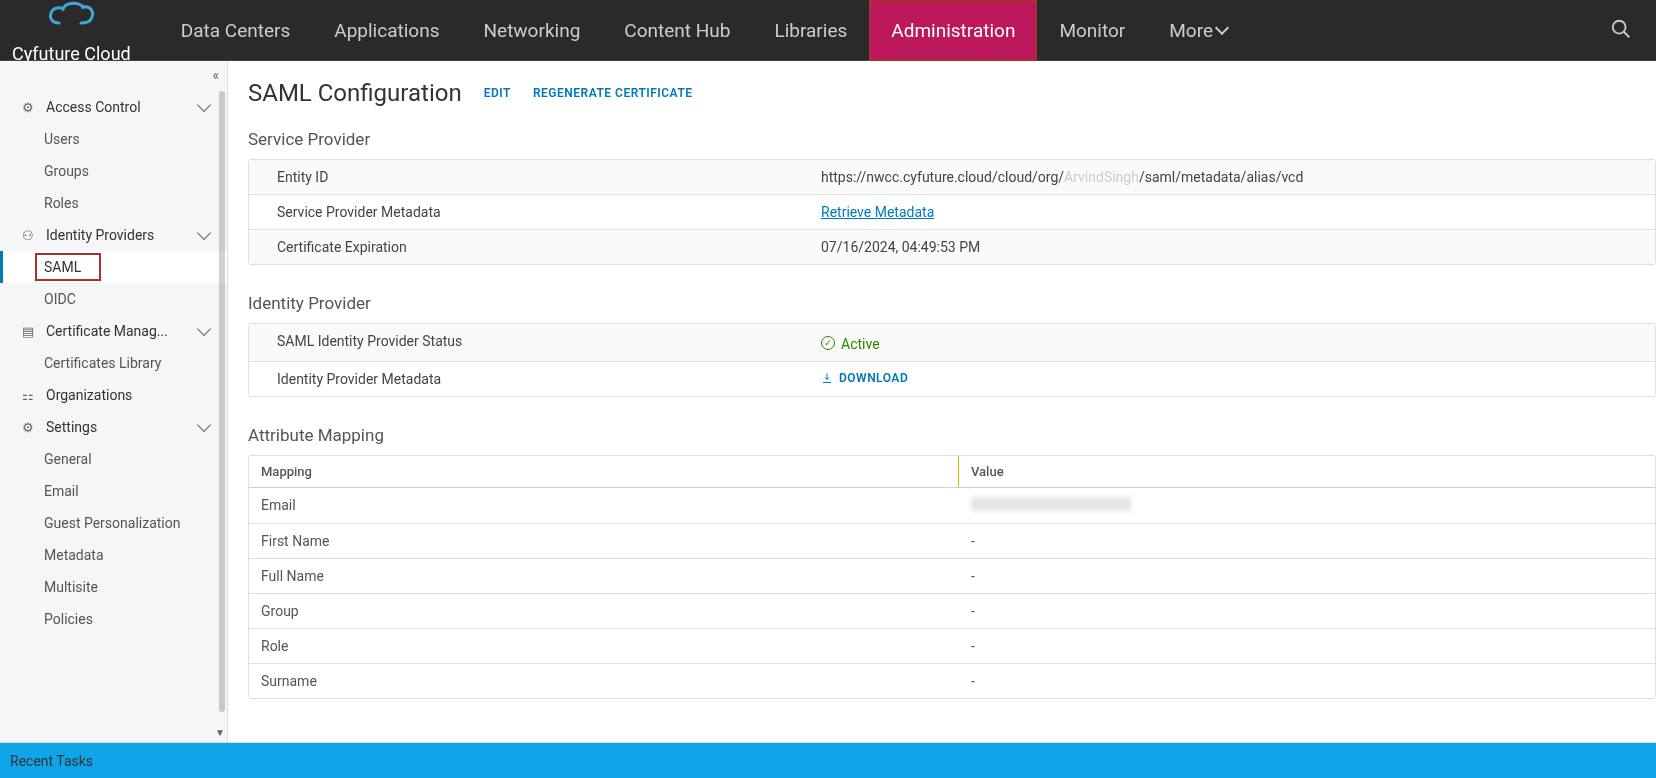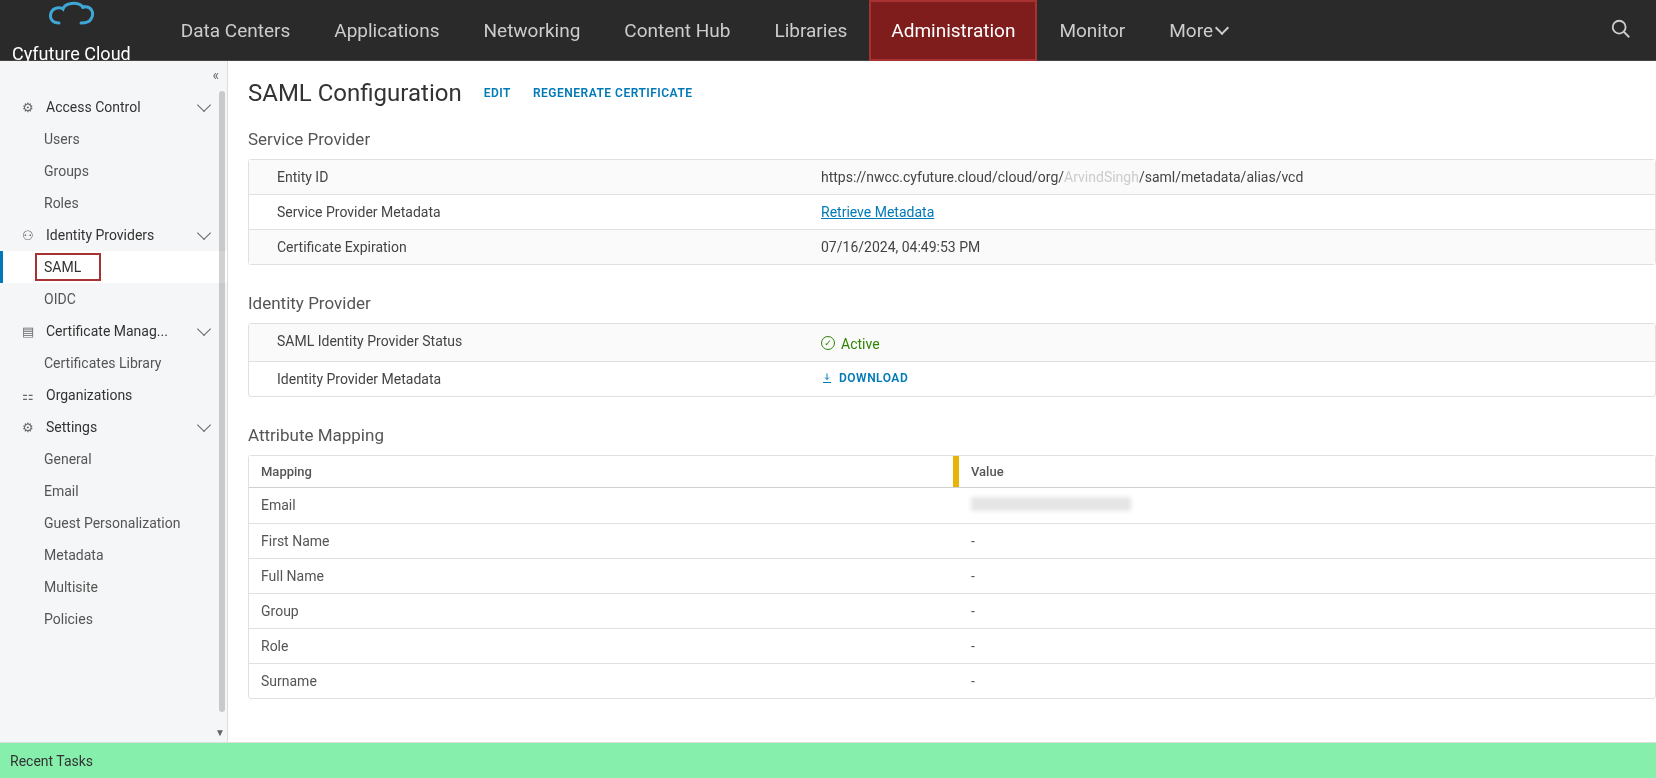--- a/index.html
+++ b/index.html
@@ -11,7 +11,7 @@
 .brand { color: #fff; font-size: 18px; font-weight: 400; }
 .topnav { display: flex; gap: 0; }
 .topnav-item { color: #ccc; padding: 0 22px; height: 61px; display: flex; align-items: center; cursor: pointer; font-size: 19px; }
-.topnav-item.active { color: #fff; background: #7f1d1d; outline: 2px solid #a83232; outline-offset: -2px; }
+.topnav-item.active { color: #fff; background: #be185d; outline: 2px solid #a83232; outline-offset: -2px; }
 .topnav-item.more { gap: 4px; }
 .chev-down { width: 10px; height: 10px; border-right: 2px solid #ccc; border-bottom: 2px solid #ccc; transform: rotate(45deg); margin-top: -4px; }
 .topbar-spacer { flex: 1; }

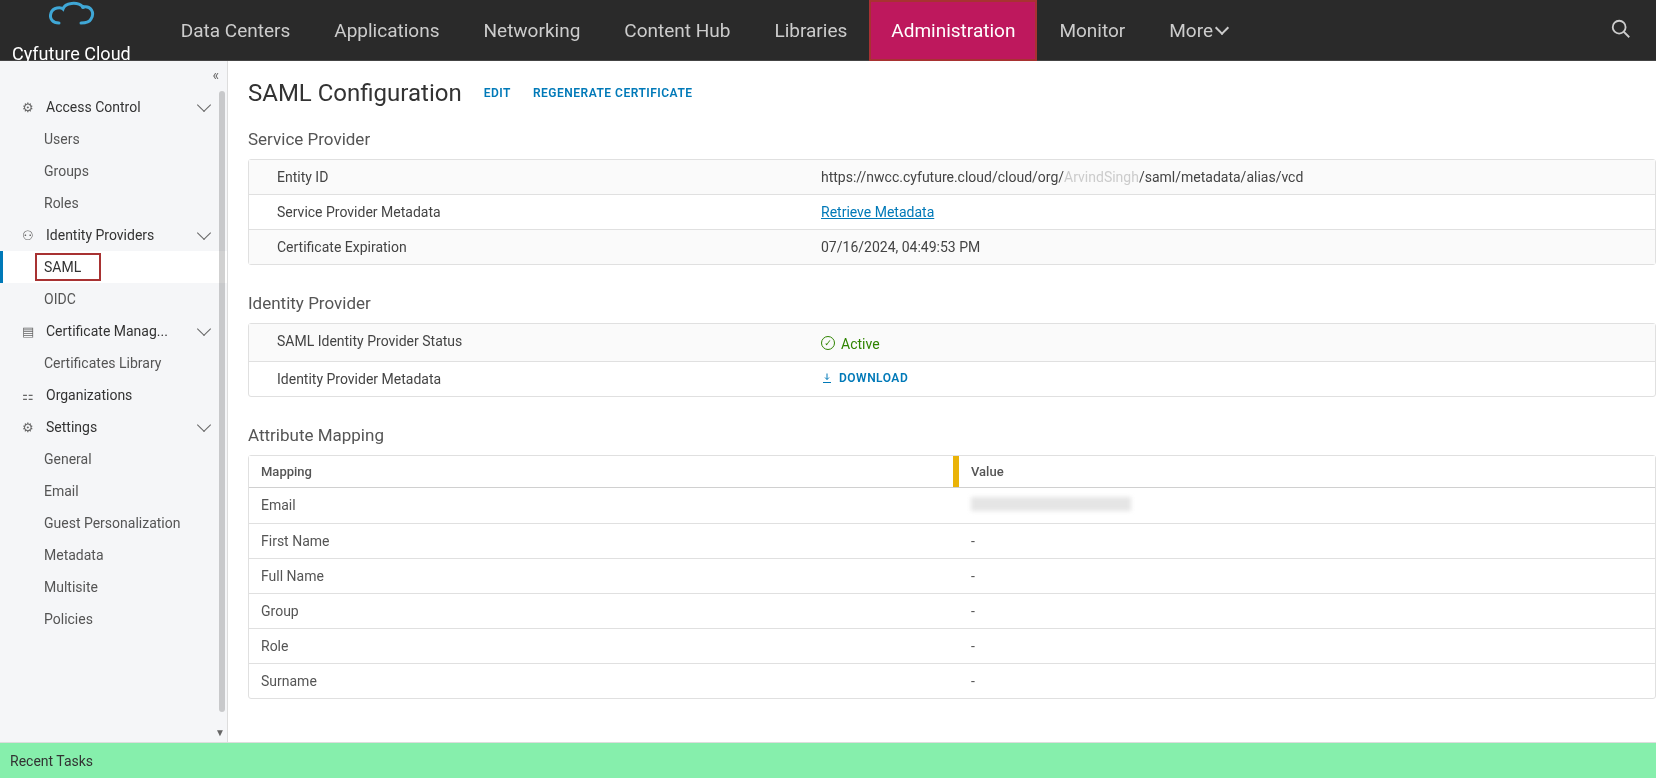--- a/index.html
+++ b/index.html
@@ -52,7 +52,7 @@
 
 .attr-table { border: 1px solid #e0e0e0; border-radius: 3px; margin: 0 0 20px 20px; }
 .attr-head { display: flex; background: #fff; border-bottom: 1px solid #d0d0d0; }
-.attr-head .col-m { width: 710px; padding: 8px 12px; font-weight: 500; color: #555; font-size: 13px; border-right: 6px solid #eab308; }
+.attr-head .col-m { width: 710px; padding: 8px 12px; font-weight: 500; color: #555; font-size: 13px; border-right: 1px solid #eab308; }
 .attr-head .col-v { flex: 1; padding: 8px 12px; font-weight: 500; color: #555; font-size: 13px; }
 .attr-row { display: flex; border-bottom: 1px solid #e0e0e0; }
 .attr-row:last-child { border-bottom: none; }

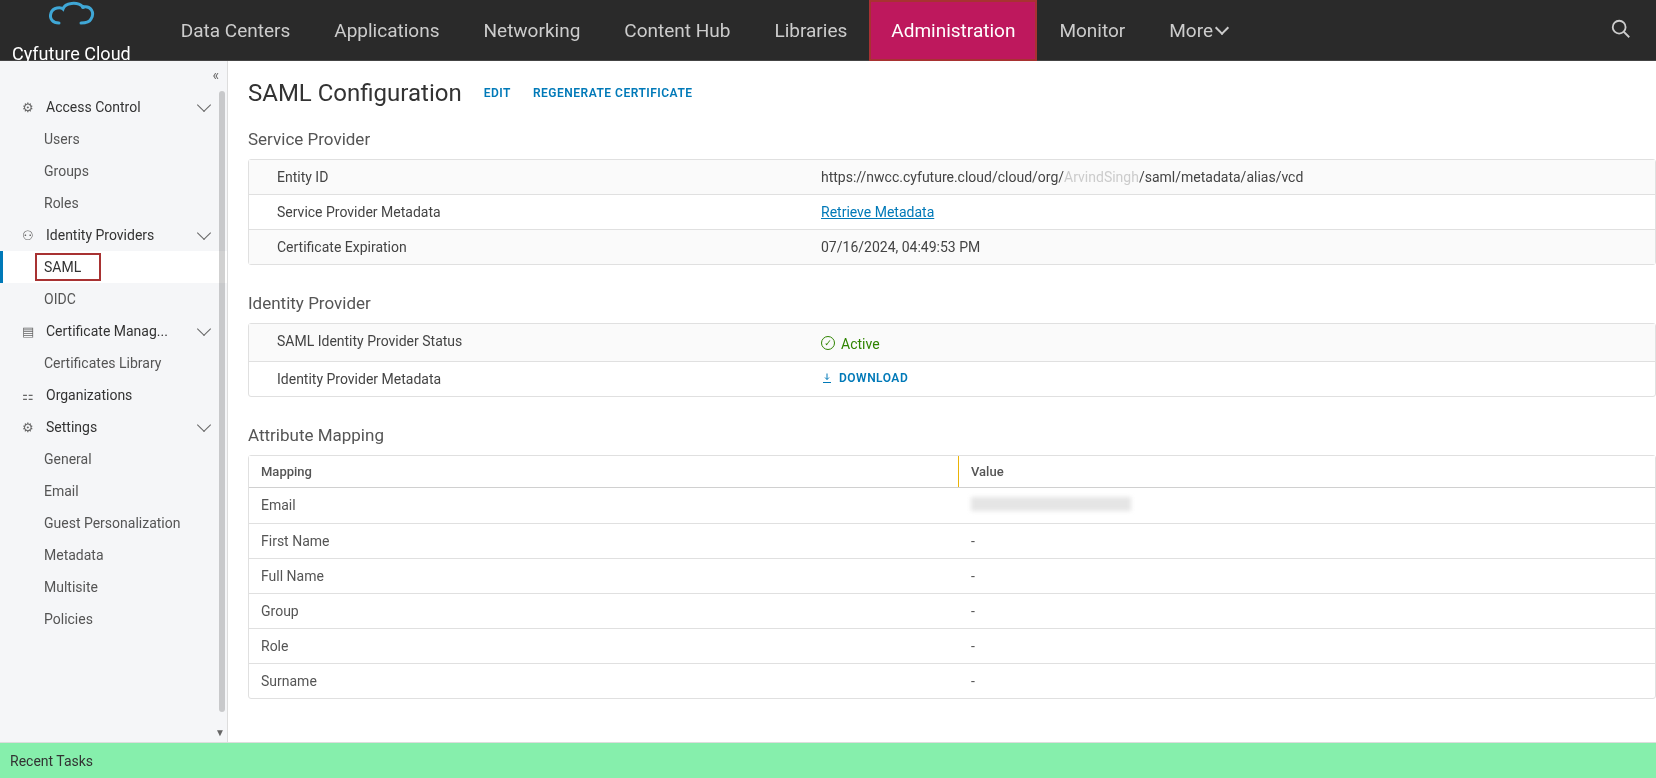--- a/index.html
+++ b/index.html
@@ -61,7 +61,7 @@
 .redacted { display: inline-block; width: 160px; height: 14px; background: #e5e5e5; filter: blur(2px); }
 .faded { color: #ccc; }
 
-.bottom-panel { height: 36px; background: #86efac; border-top: 1px solid #ddd; display: flex; align-items: center; padding: 0 10px; font-size: 14px; color: #333; }
+.bottom-panel { height: 36px; background: #0ea5e9; border-top: 1px solid #ddd; display: flex; align-items: center; padding: 0 10px; font-size: 14px; color: #333; }
 
 .scroll-indicator { position: absolute; right: 2px; top: 30px; bottom: 30px; width: 6px; background: rgba(0,0,0,0.18); border-radius: 3px; }
 .scroll-down { position: absolute; right: 2px; bottom: 4px; font-size: 10px; color: #666; }

